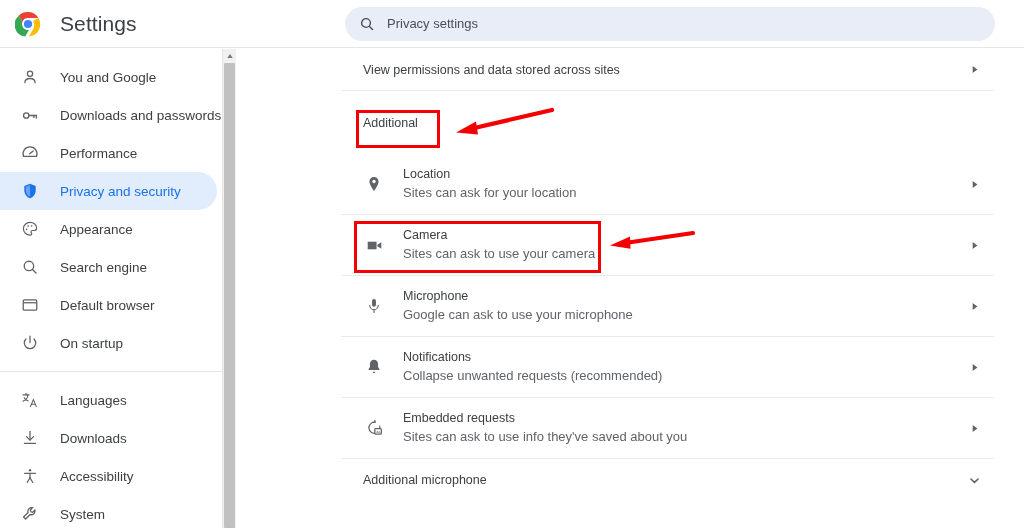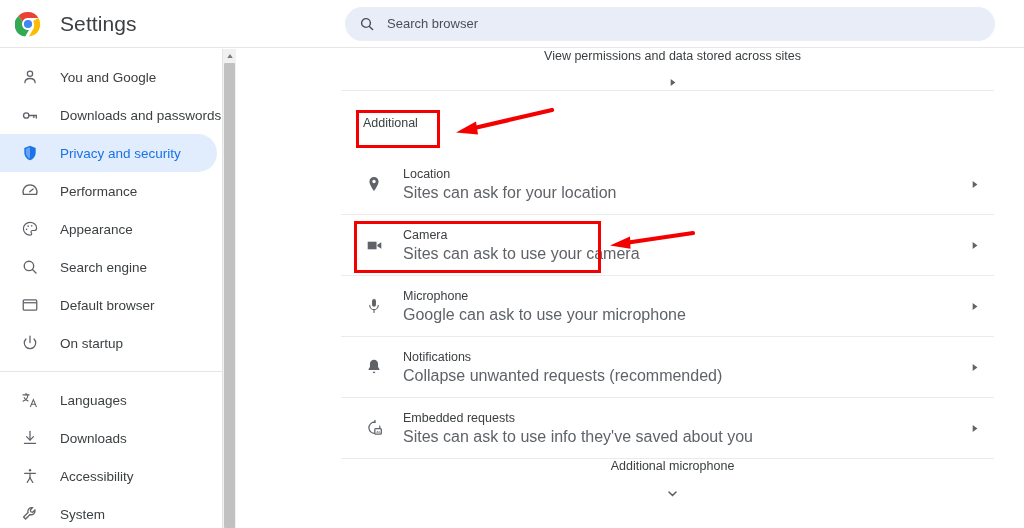--- a/index.html
+++ b/index.html
@@ -148,7 +148,7 @@
           <line x1="15.6" y1="15.6" x2="20.4" y2="20.4"></line>
         </svg>
       </span>
-      <span class="search-ph">Search browser</span>
+      <span class="search-ph">Privacy settings</span>
     </div>
   </div>
 

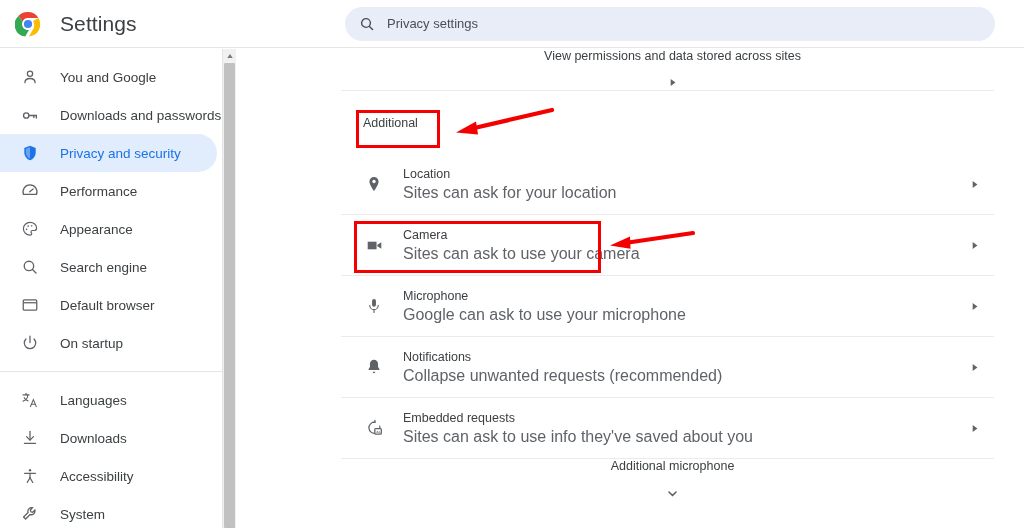--- a/index.html
+++ b/index.html
@@ -95,7 +95,7 @@
     border-bottom:1px solid #ebebeb;
     cursor:pointer;
   }
-  .row.plain { height:42px;flex-direction:column; }
+  .row.plain { height:42px; }
   .row.tall  { height:61px; }
   .row.noborder { border-bottom:none; }
   .row .r-ico {

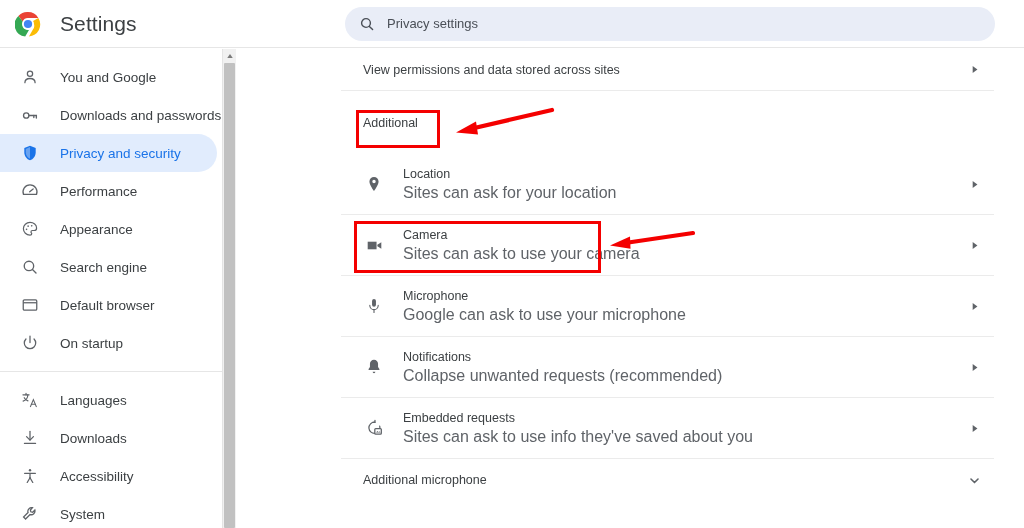--- a/index.html
+++ b/index.html
@@ -178,16 +178,6 @@
         <span class="lbl">Downloads and passwords</span>
       </div>
 
-      <div class="nav-item selected">
-        <span class="ico">
-          <svg viewBox="0 0 24 24" width="18" height="18" fill="currentColor">
-            <path d="M12 2.2 4.4 5.3v6c0 4.7 3.2 9 7.6 10.4 4.4-1.4 7.6-5.7 7.6-10.4v-6L12 2.2z"></path>
-            <path d="M12 4.1v15.4c-3.2-1.3-5.6-4.7-5.6-8.2V6.6L12 4.1z" fill="#ffffff" opacity=".34"></path>
-          </svg>
-        </span>
-        <span class="lbl">Privacy and security</span>
-      </div>
-
       <div class="nav-item">
         <span class="ico">
           <svg viewBox="0 0 24 24" width="18" height="18" fill="none" stroke="currentColor" stroke-width="1.7">
@@ -197,6 +187,16 @@
           </svg>
         </span>
         <span class="lbl">Performance</span>
+      </div>
+
+      <div class="nav-item selected">
+        <span class="ico">
+          <svg viewBox="0 0 24 24" width="18" height="18" fill="currentColor">
+            <path d="M12 2.2 4.4 5.3v6c0 4.7 3.2 9 7.6 10.4 4.4-1.4 7.6-5.7 7.6-10.4v-6L12 2.2z"></path>
+            <path d="M12 4.1v15.4c-3.2-1.3-5.6-4.7-5.6-8.2V6.6L12 4.1z" fill="#ffffff" opacity=".34"></path>
+          </svg>
+        </span>
+        <span class="lbl">Privacy and security</span>
       </div>
 
       <div class="nav-item">

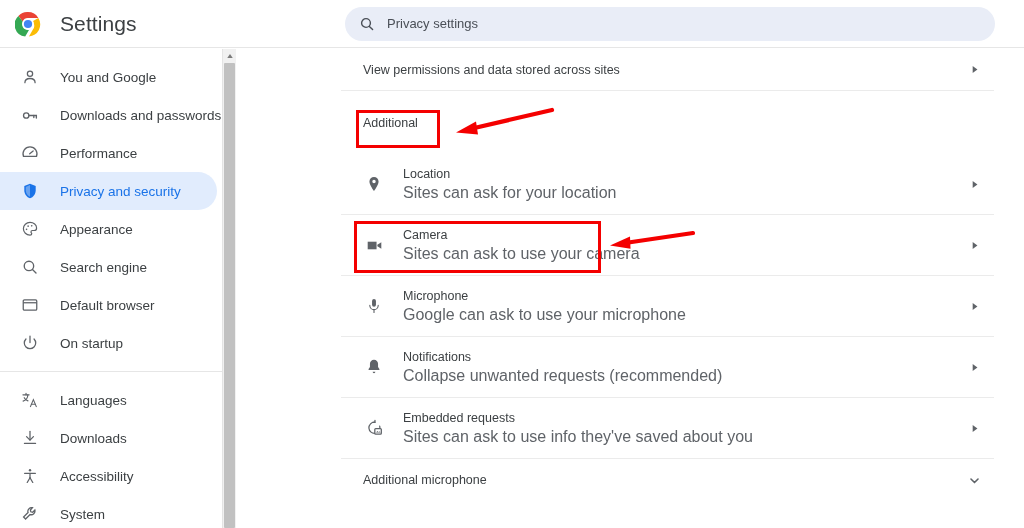--- a/index.html
+++ b/index.html
@@ -104,7 +104,7 @@
   }
   .r-text { flex:1 1 auto; min-width:0; }
   .r-title { font-size:12.5px; color:#3c4043; line-height:17px; }
-  .r-sub { font-size:16px; color:#5f6368; line-height:18px; margin-top:1px; }
+  .r-sub { font-size:13px; color:#5f6368; line-height:18px; margin-top:1px; }
   .r-single { font-size:12.5px; color:#3c4043; }
   .chev { flex:0 0 auto; width:16px; height:16px; color:#5f6368;
           display:flex; align-items:center; justify-content:center; }

